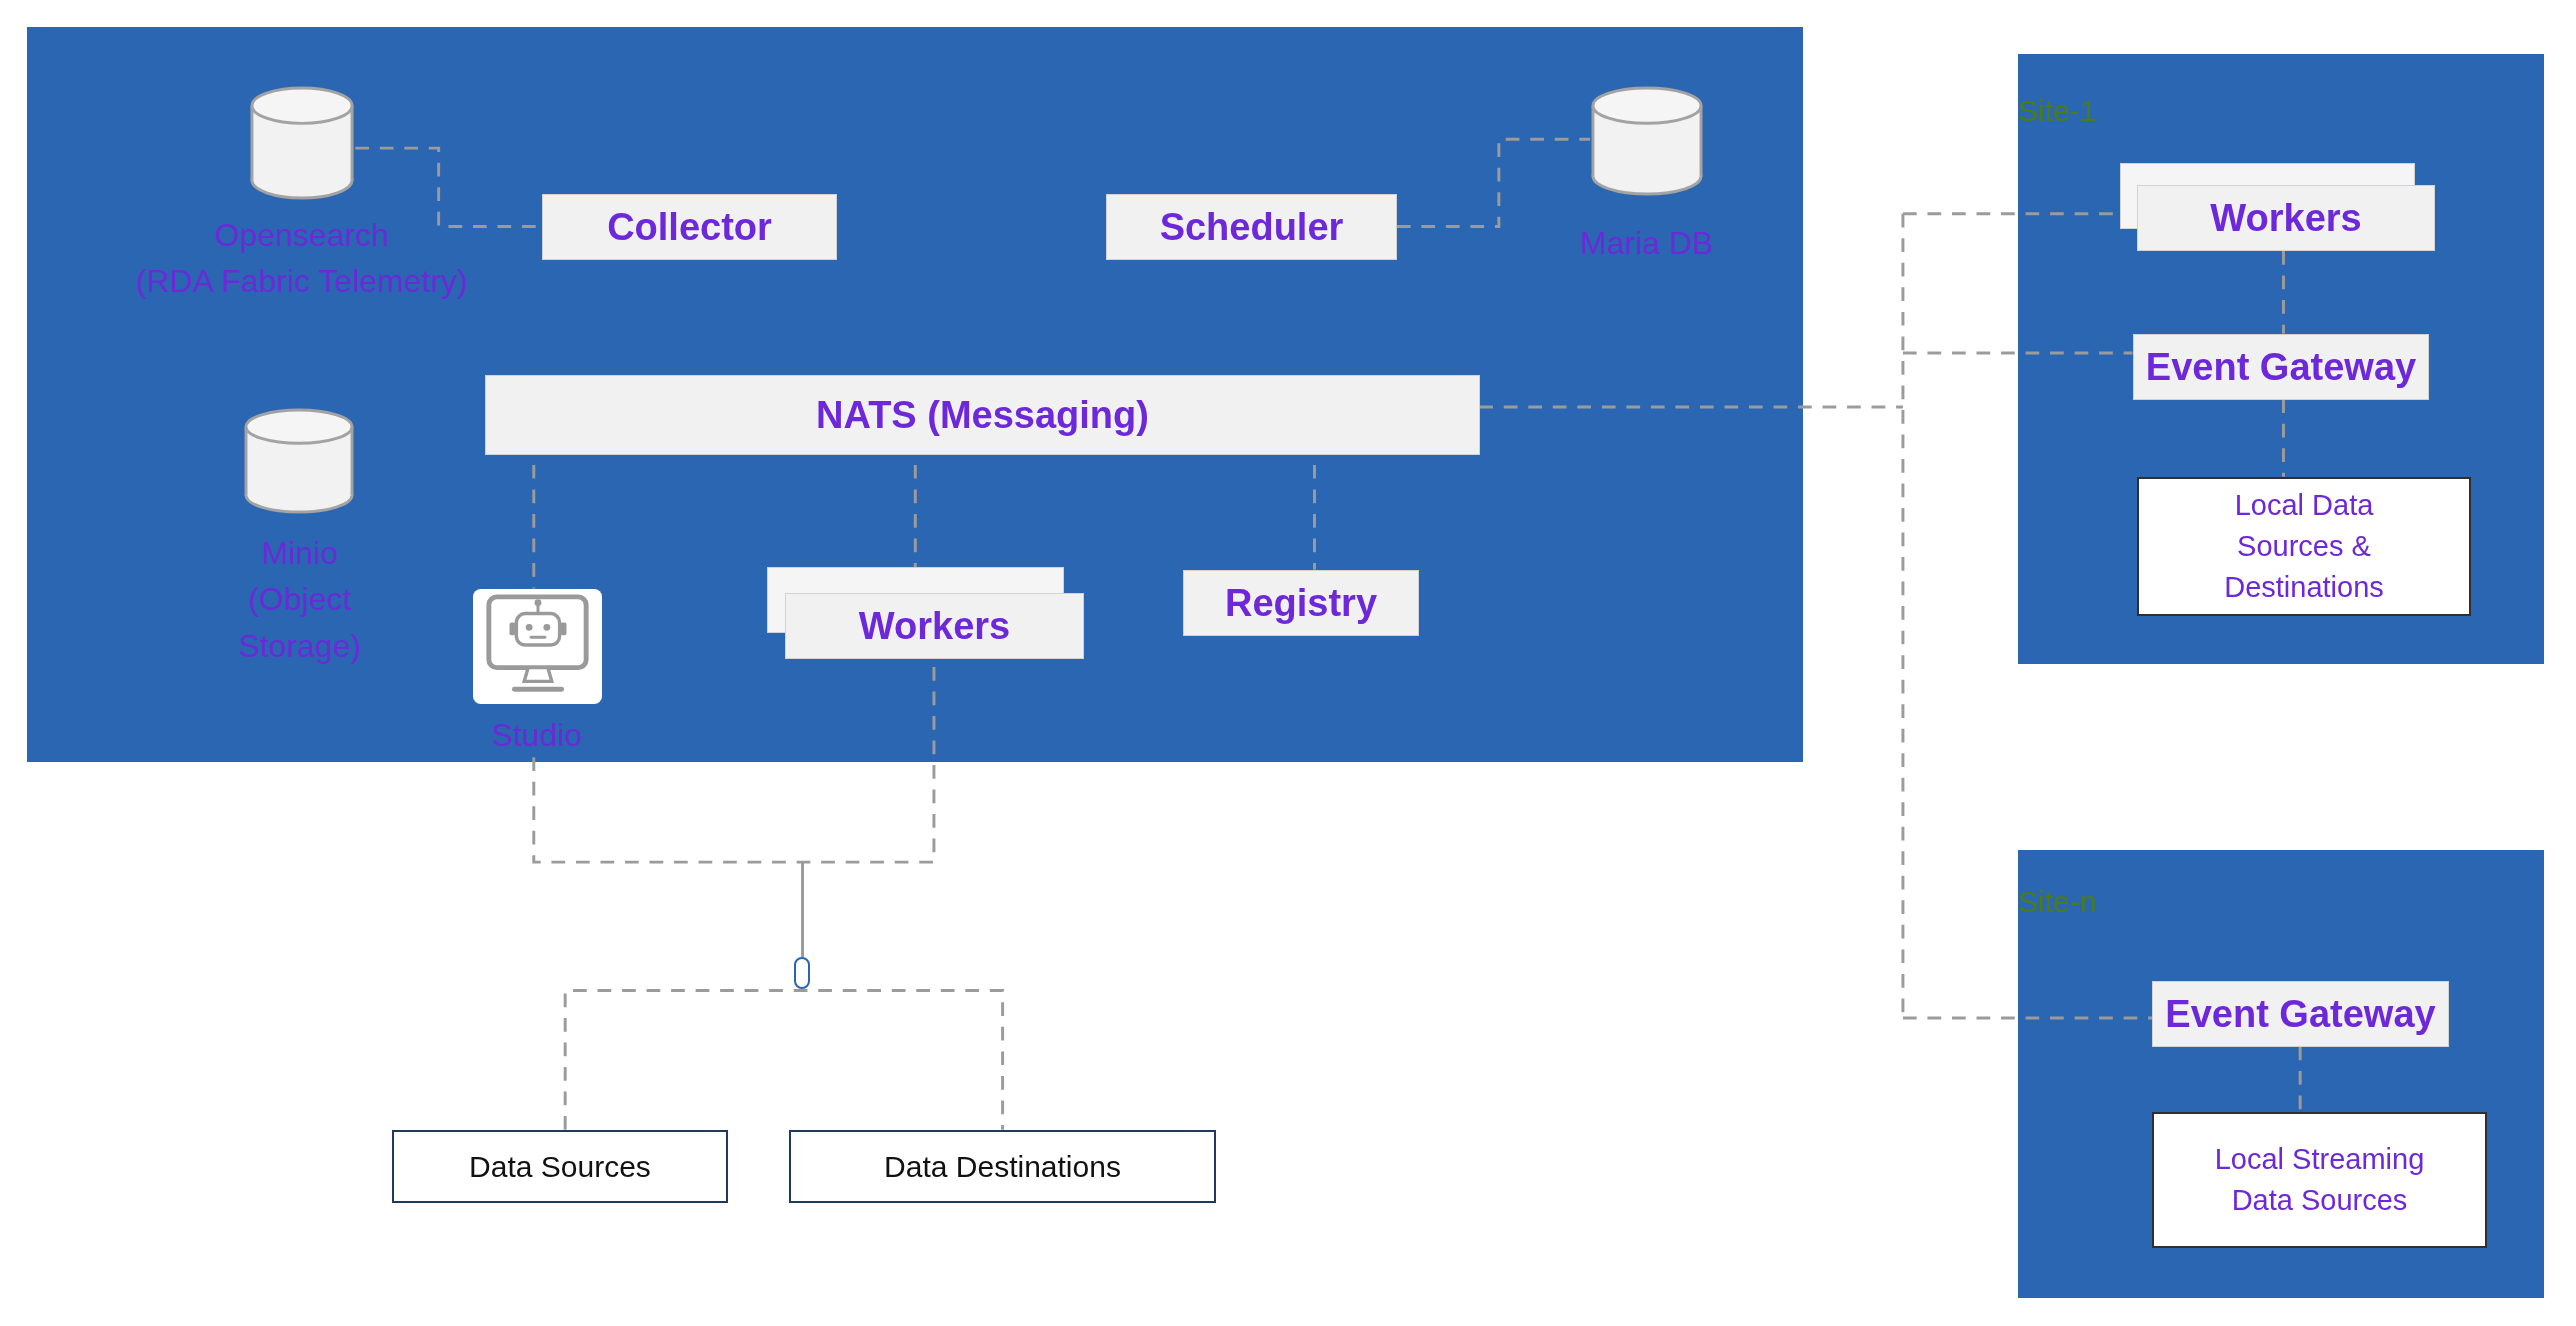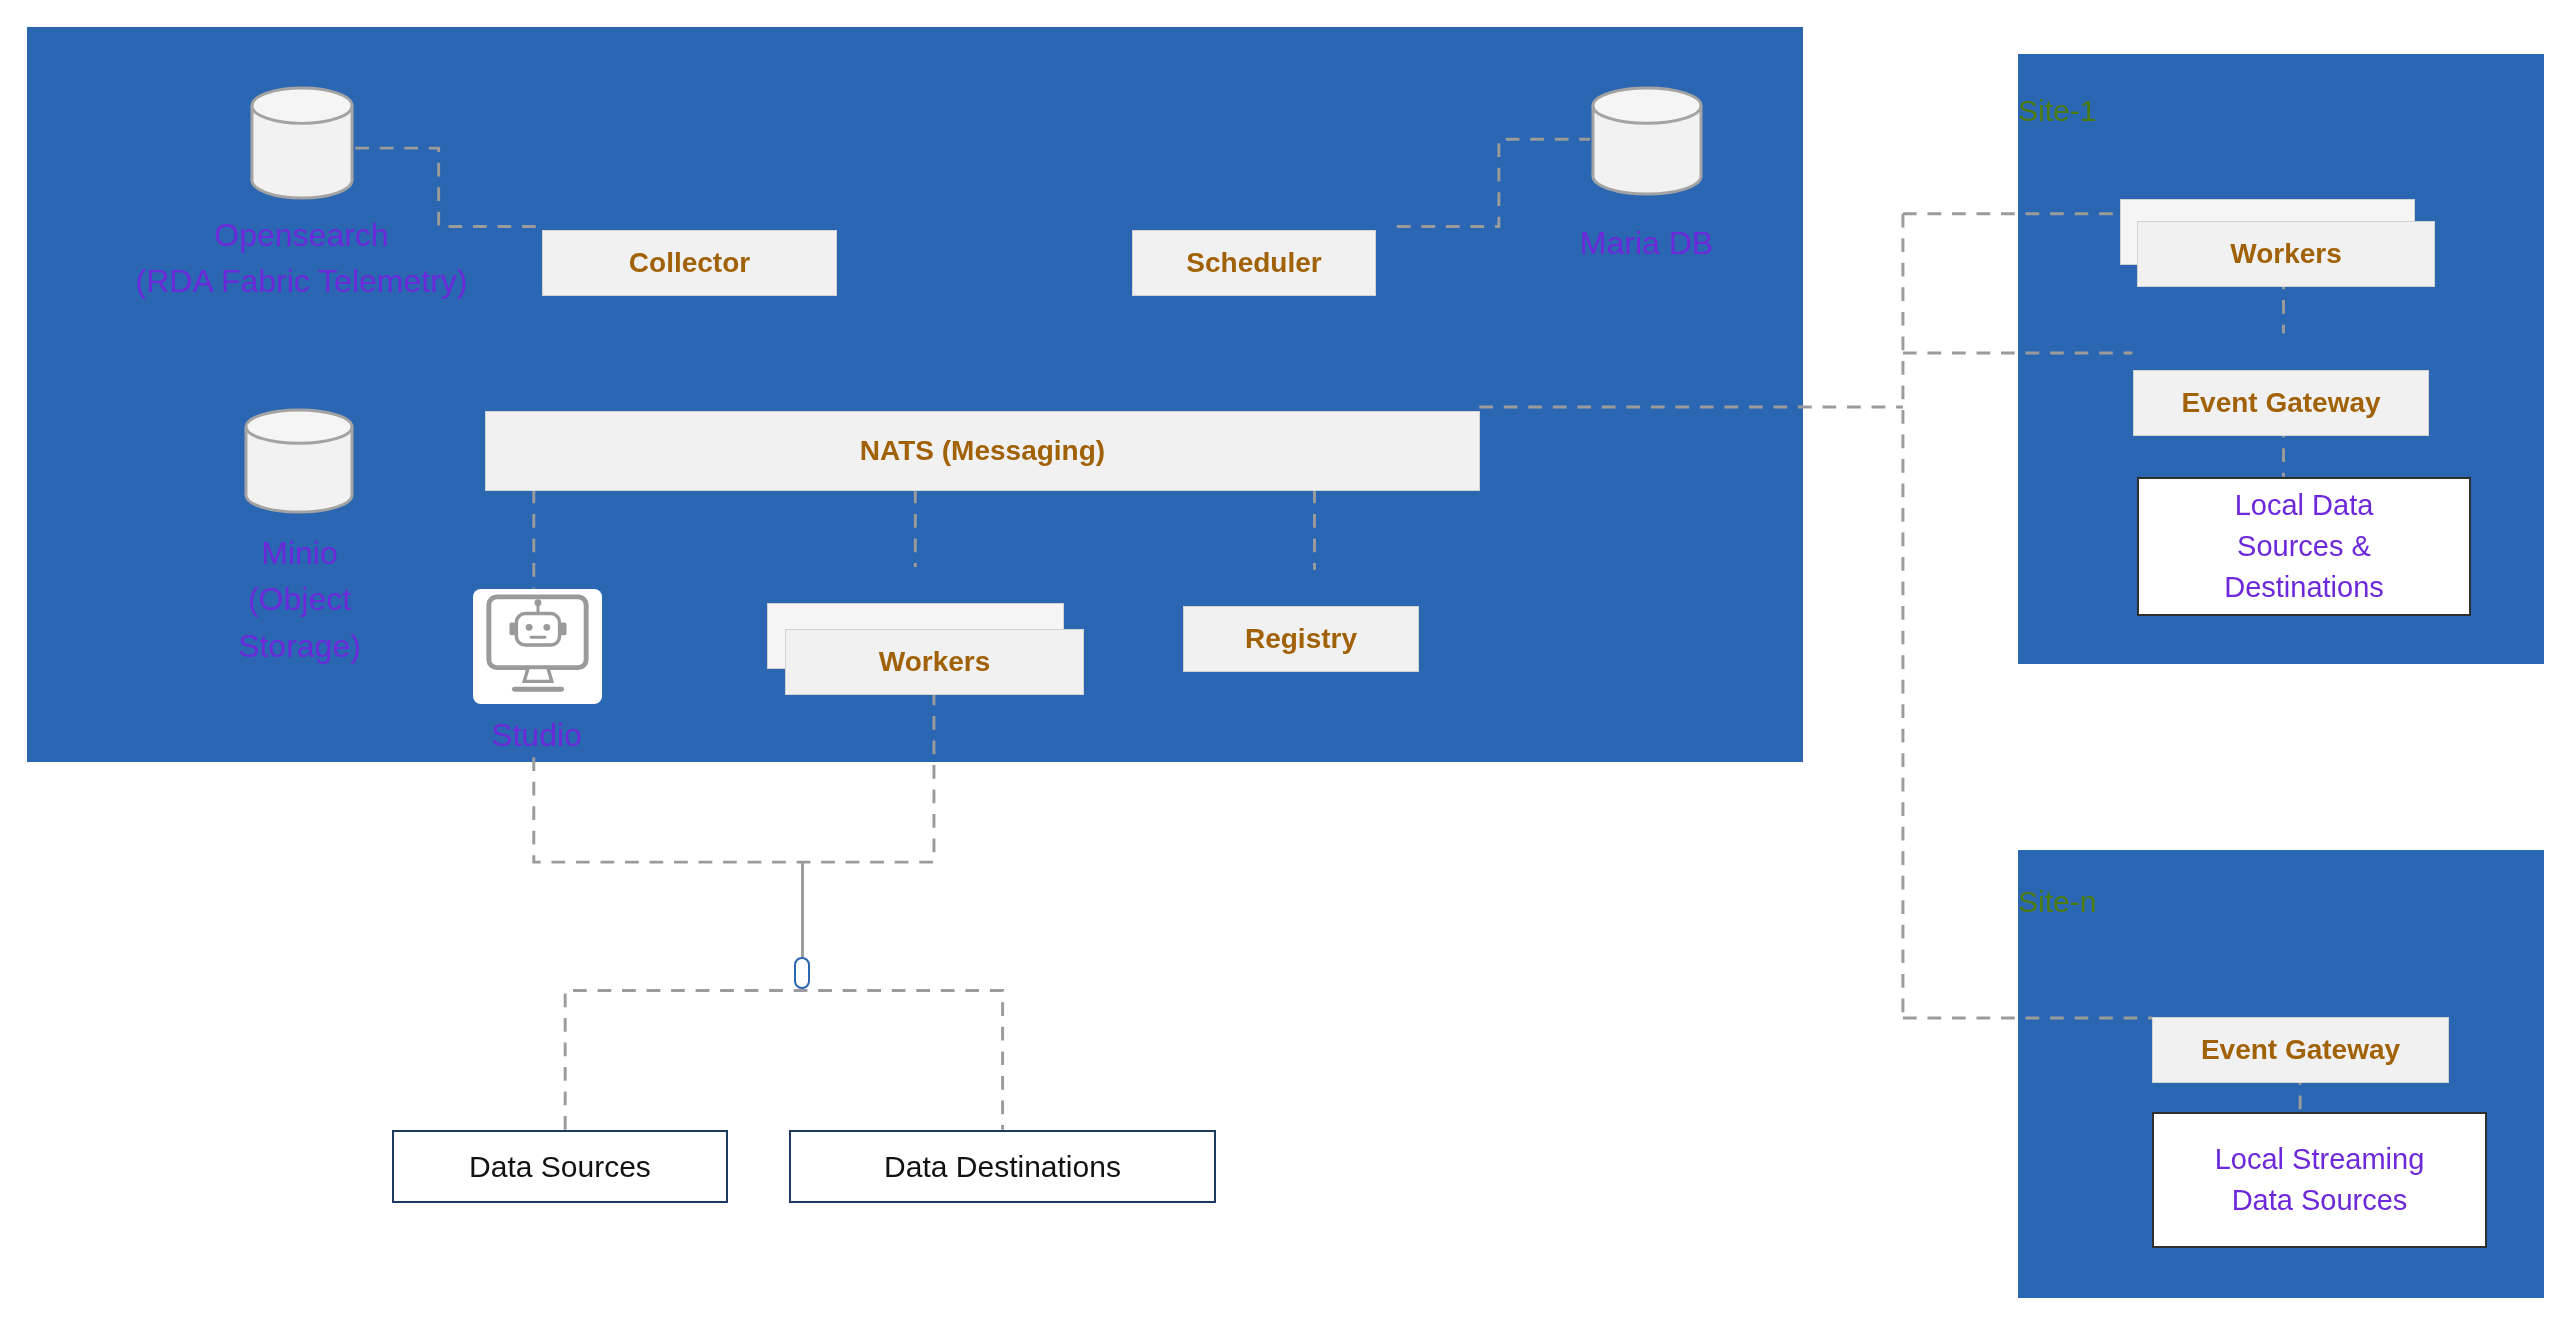--- a/index.html
+++ b/index.html
@@ -17,9 +17,8 @@
   .gbox {
     position:absolute; background:#f1f1f2; border:1px solid #d2d2d2;
     display:flex; align-items:center; justify-content:center;
-    font-size:28px; font-weight:700; color:#a16207; text-align:center;
+    font-size:38px; font-weight:700; color:#6d28d9; text-align:center;
     box-sizing:border-box;
-    margin-top:36px;
   }
   .gbox.blank { background:#f5f5f5; }
 

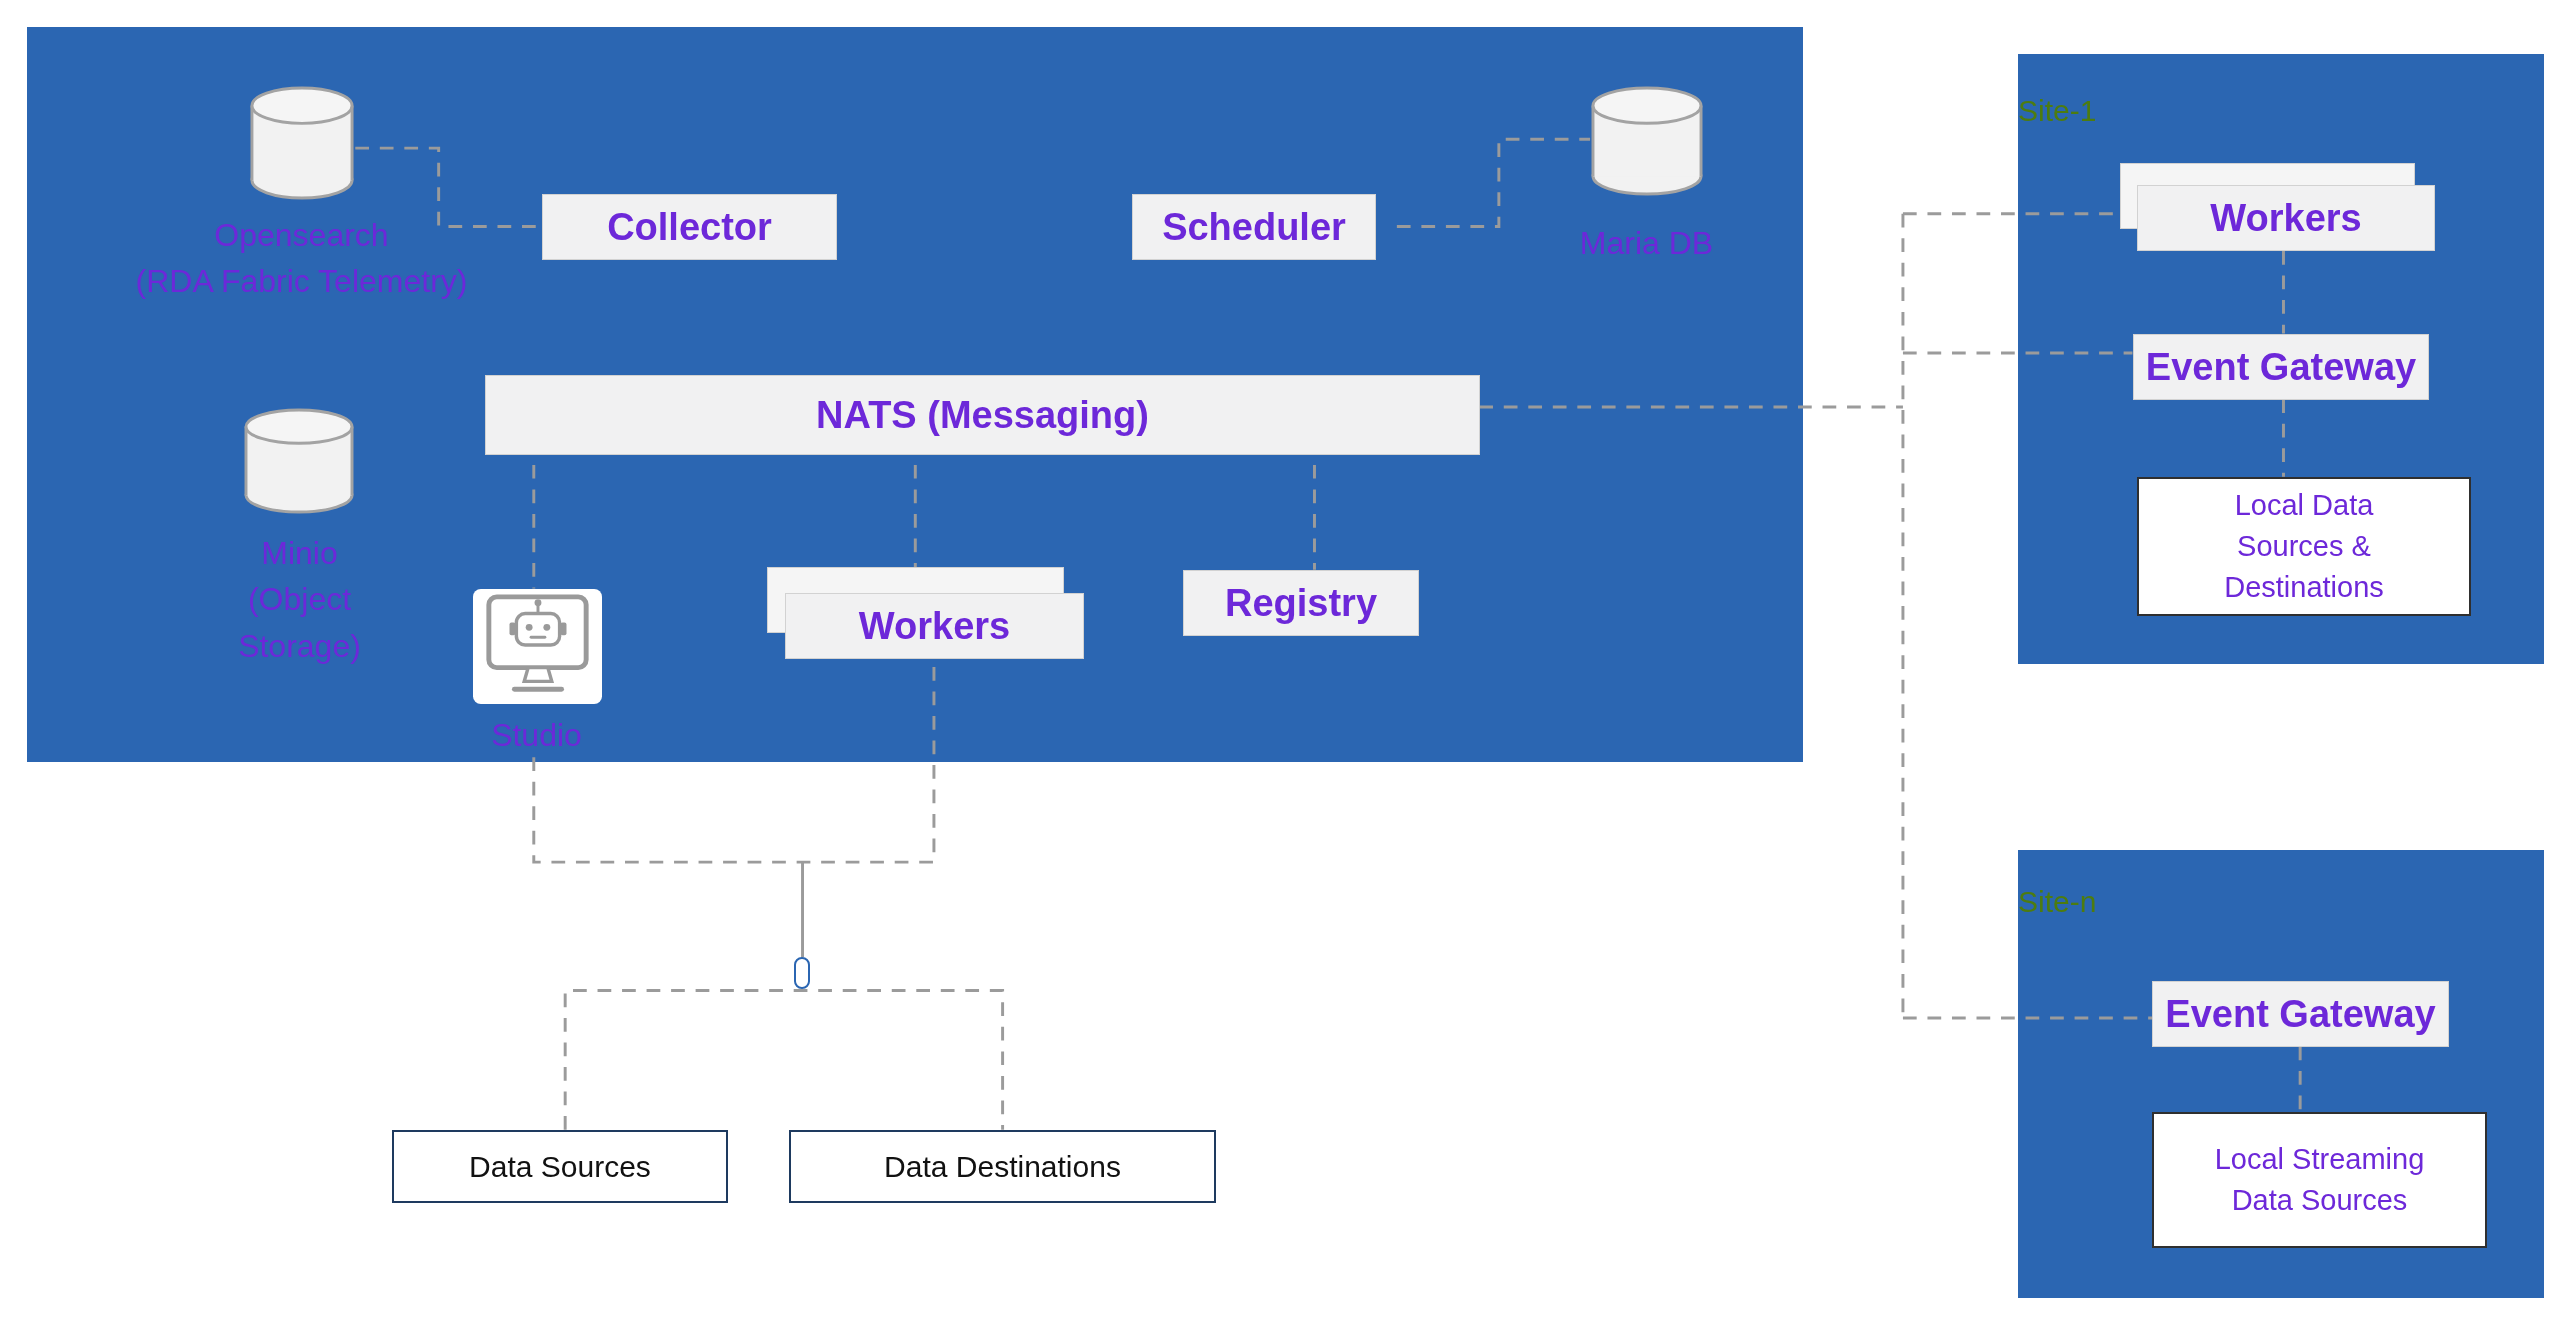--- a/index.html
+++ b/index.html
@@ -97,7 +97,7 @@
 (RDA Fabric Telemetry)</div>
 
   <div class="gbox" style="left:542px;top:194px;width:295px;height:66px">Collector</div>
-  <div class="gbox" style="left:1132px;top:194px;width:244px;height:66px">Scheduler</div>
+  <div class="gbox" style="left:1106px;top:194px;width:291px;height:66px">Scheduler</div>
 
   <svg class="cyl" style="left:1590px;top:86px" width="114" height="110" viewBox="0 0 116 112">
     <ellipse cx="58" cy="92" rx="55" ry="18" fill="#f2f2f2" stroke="#a3a3a3" stroke-width="3"></ellipse>

